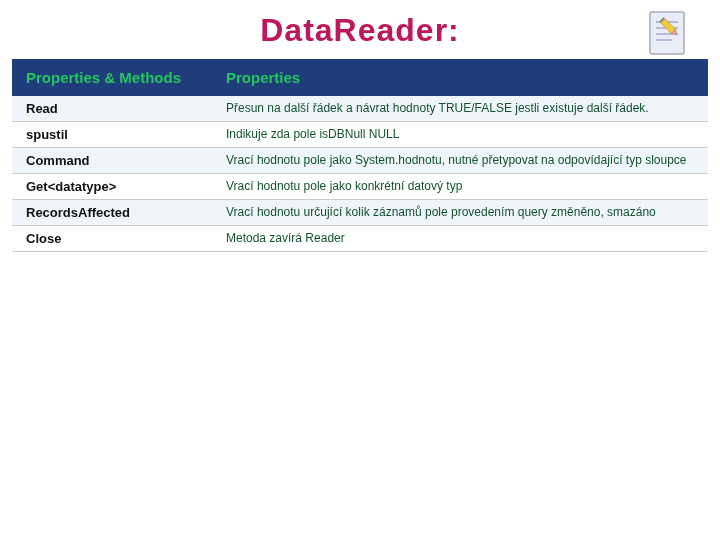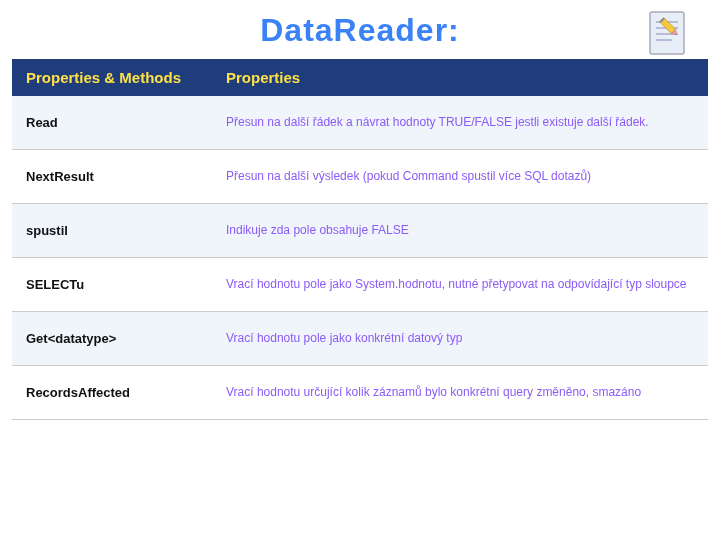--- a/index.html
+++ b/index.html
@@ -16,7 +16,7 @@
       text-align: center;
       font-size: 32px;
       font-weight: bold;
-      color: #3b82f6;
+      color: #be185d;
       padding: 12px 0 10px 0;
       letter-spacing: 1px;
     }

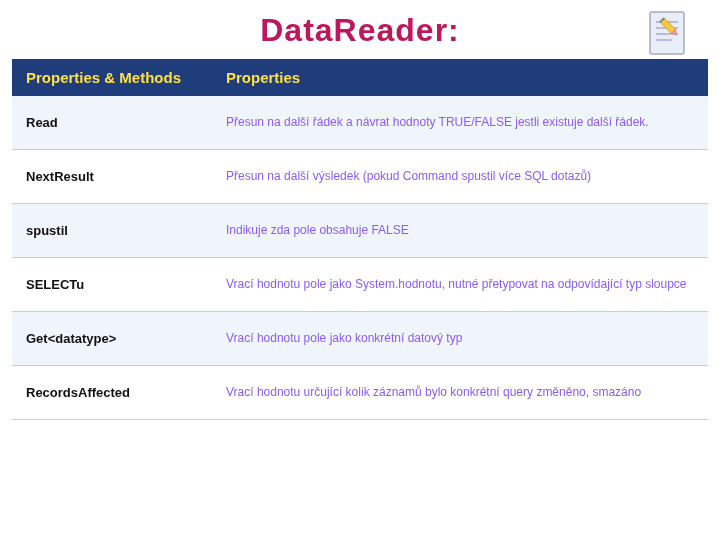--- a/index.html
+++ b/index.html
@@ -41,7 +41,7 @@
 
     thead tr {
       background: #1f3d7a;
-      color: #fde047;
+      color: #22c55e;
     }
 
     thead th {

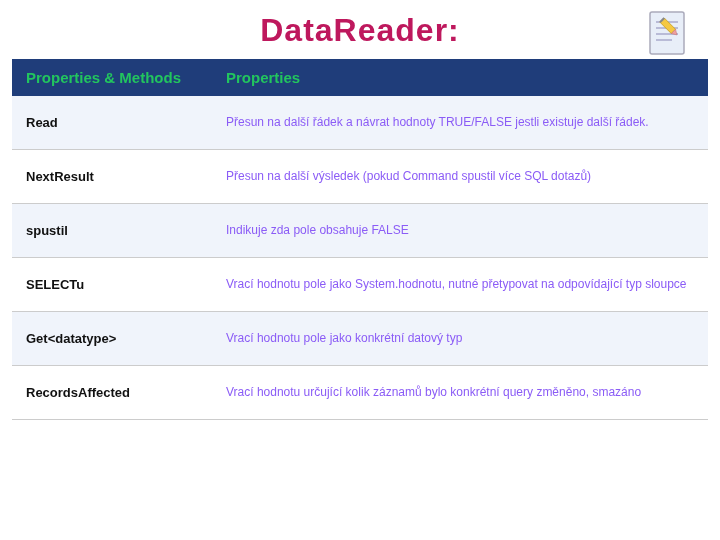--- a/index.html
+++ b/index.html
@@ -64,7 +64,7 @@
     }
 
     tbody td {
-      padding: 19px 14px;
+      padding: 5px 14px;
       vertical-align: top;
     }
 

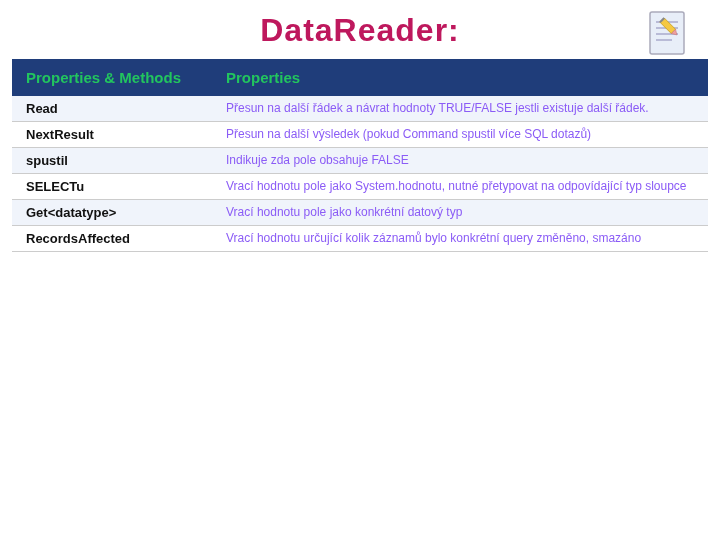--- a/index.html
+++ b/index.html
@@ -78,7 +78,7 @@
 
     tbody td:last-child {
       font-size: 12px;
-      color: #8b5cf6;
+      color: #14532d;
     }
   </style>
 </head>

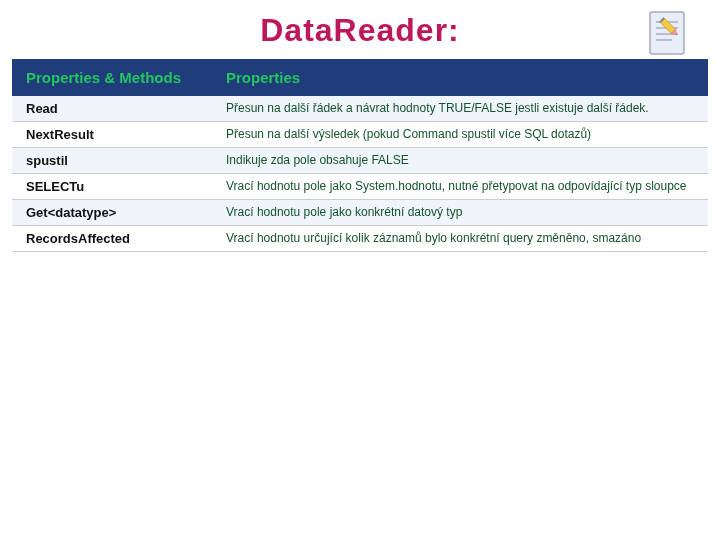--- a/index.html
+++ b/index.html
@@ -118,10 +118,6 @@
           <td>Přesun na další řádek a návrat hodnoty TRUE/FALSE jestli existuje další řádek.</td>
         </tr>
         <tr>
-          <td>NextResult</td>
-          <td>Přesun na další výsledek (pokud Command spustil více SQL dotazů)</td>
-        </tr>
-        <tr>
           <td>spustil</td>
           <td>Indikuje zda pole obsahuje FALSE</td>
         </tr>

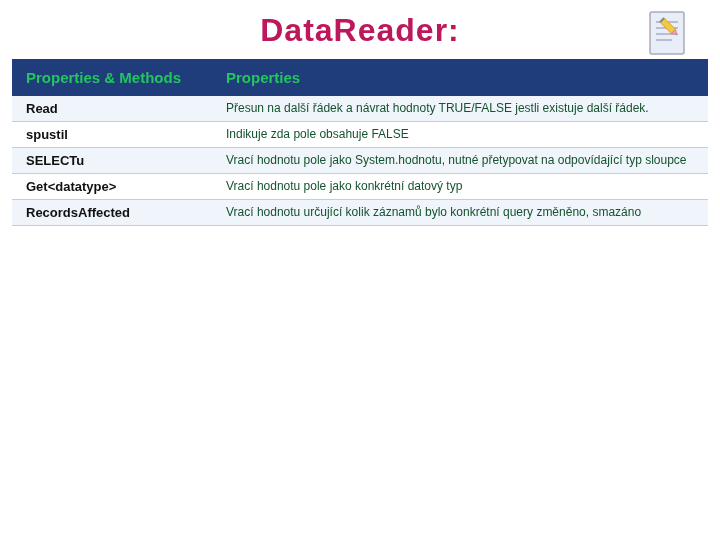--- a/index.html
+++ b/index.html
@@ -119,7 +119,7 @@
         </tr>
         <tr>
           <td>spustil</td>
-          <td>Indikuje zda pole obsahuje FALSE</td>
+          <td>Indikuje zda pole isDBNull NULL</td>
         </tr>
         <tr>
           <td>SELECTu</td>

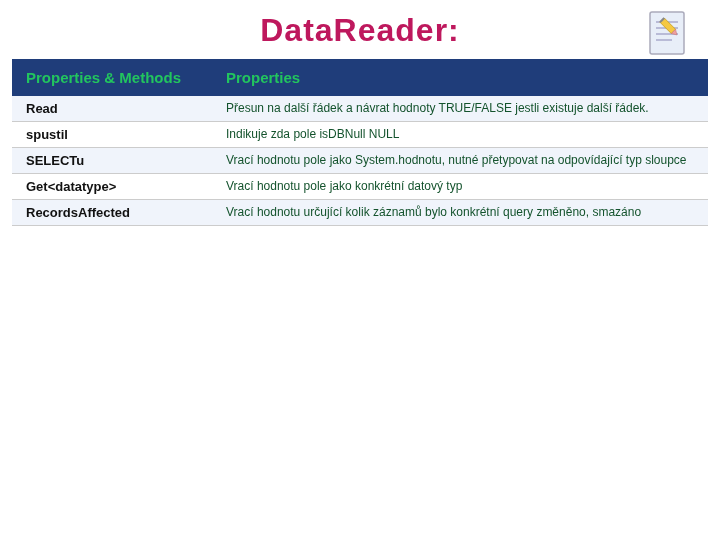--- a/index.html
+++ b/index.html
@@ -122,7 +122,7 @@
           <td>Indikuje zda pole isDBNull NULL</td>
         </tr>
         <tr>
-          <td>SELECTu</td>
+          <td>Command</td>
           <td>Vrací hodnotu pole jako System.hodnotu, nutné přetypovat na odpovídající typ sloupce</td>
         </tr>
         <tr>

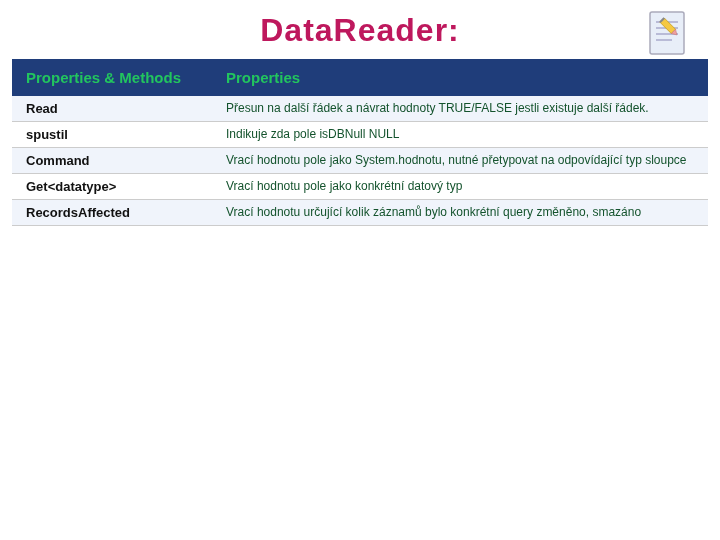--- a/index.html
+++ b/index.html
@@ -131,7 +131,7 @@
         </tr>
         <tr>
           <td>RecordsAffected</td>
-          <td>Vrací hodnotu určující kolik záznamů bylo konkrétní query změněno, smazáno</td>
+          <td>Vrací hodnotu určující kolik záznamů pole provedením query změněno, smazáno</td>
         </tr>
       </tbody>
   </table>

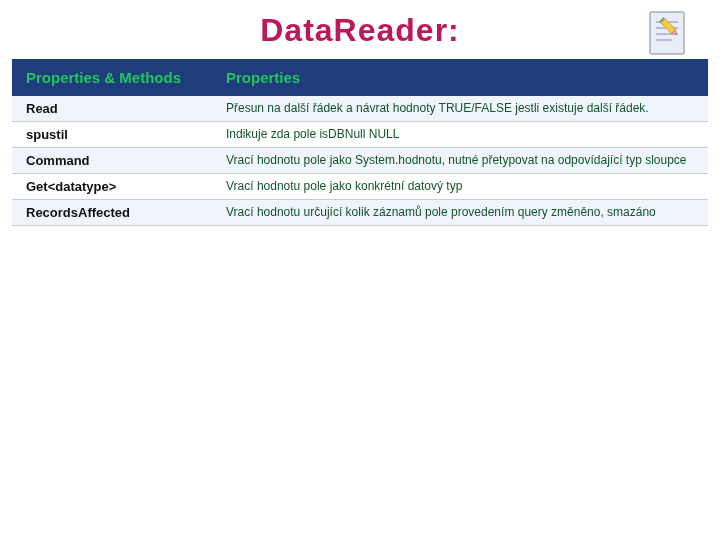--- a/index.html
+++ b/index.html
@@ -133,6 +133,10 @@
           <td>RecordsAffected</td>
           <td>Vrací hodnotu určující kolik záznamů pole provedením query změněno, smazáno</td>
         </tr>
+        <tr>
+          <td>Close</td>
+          <td>Metoda zavírá Reader</td>
+        </tr>
       </tbody>
   </table>
 </div>

